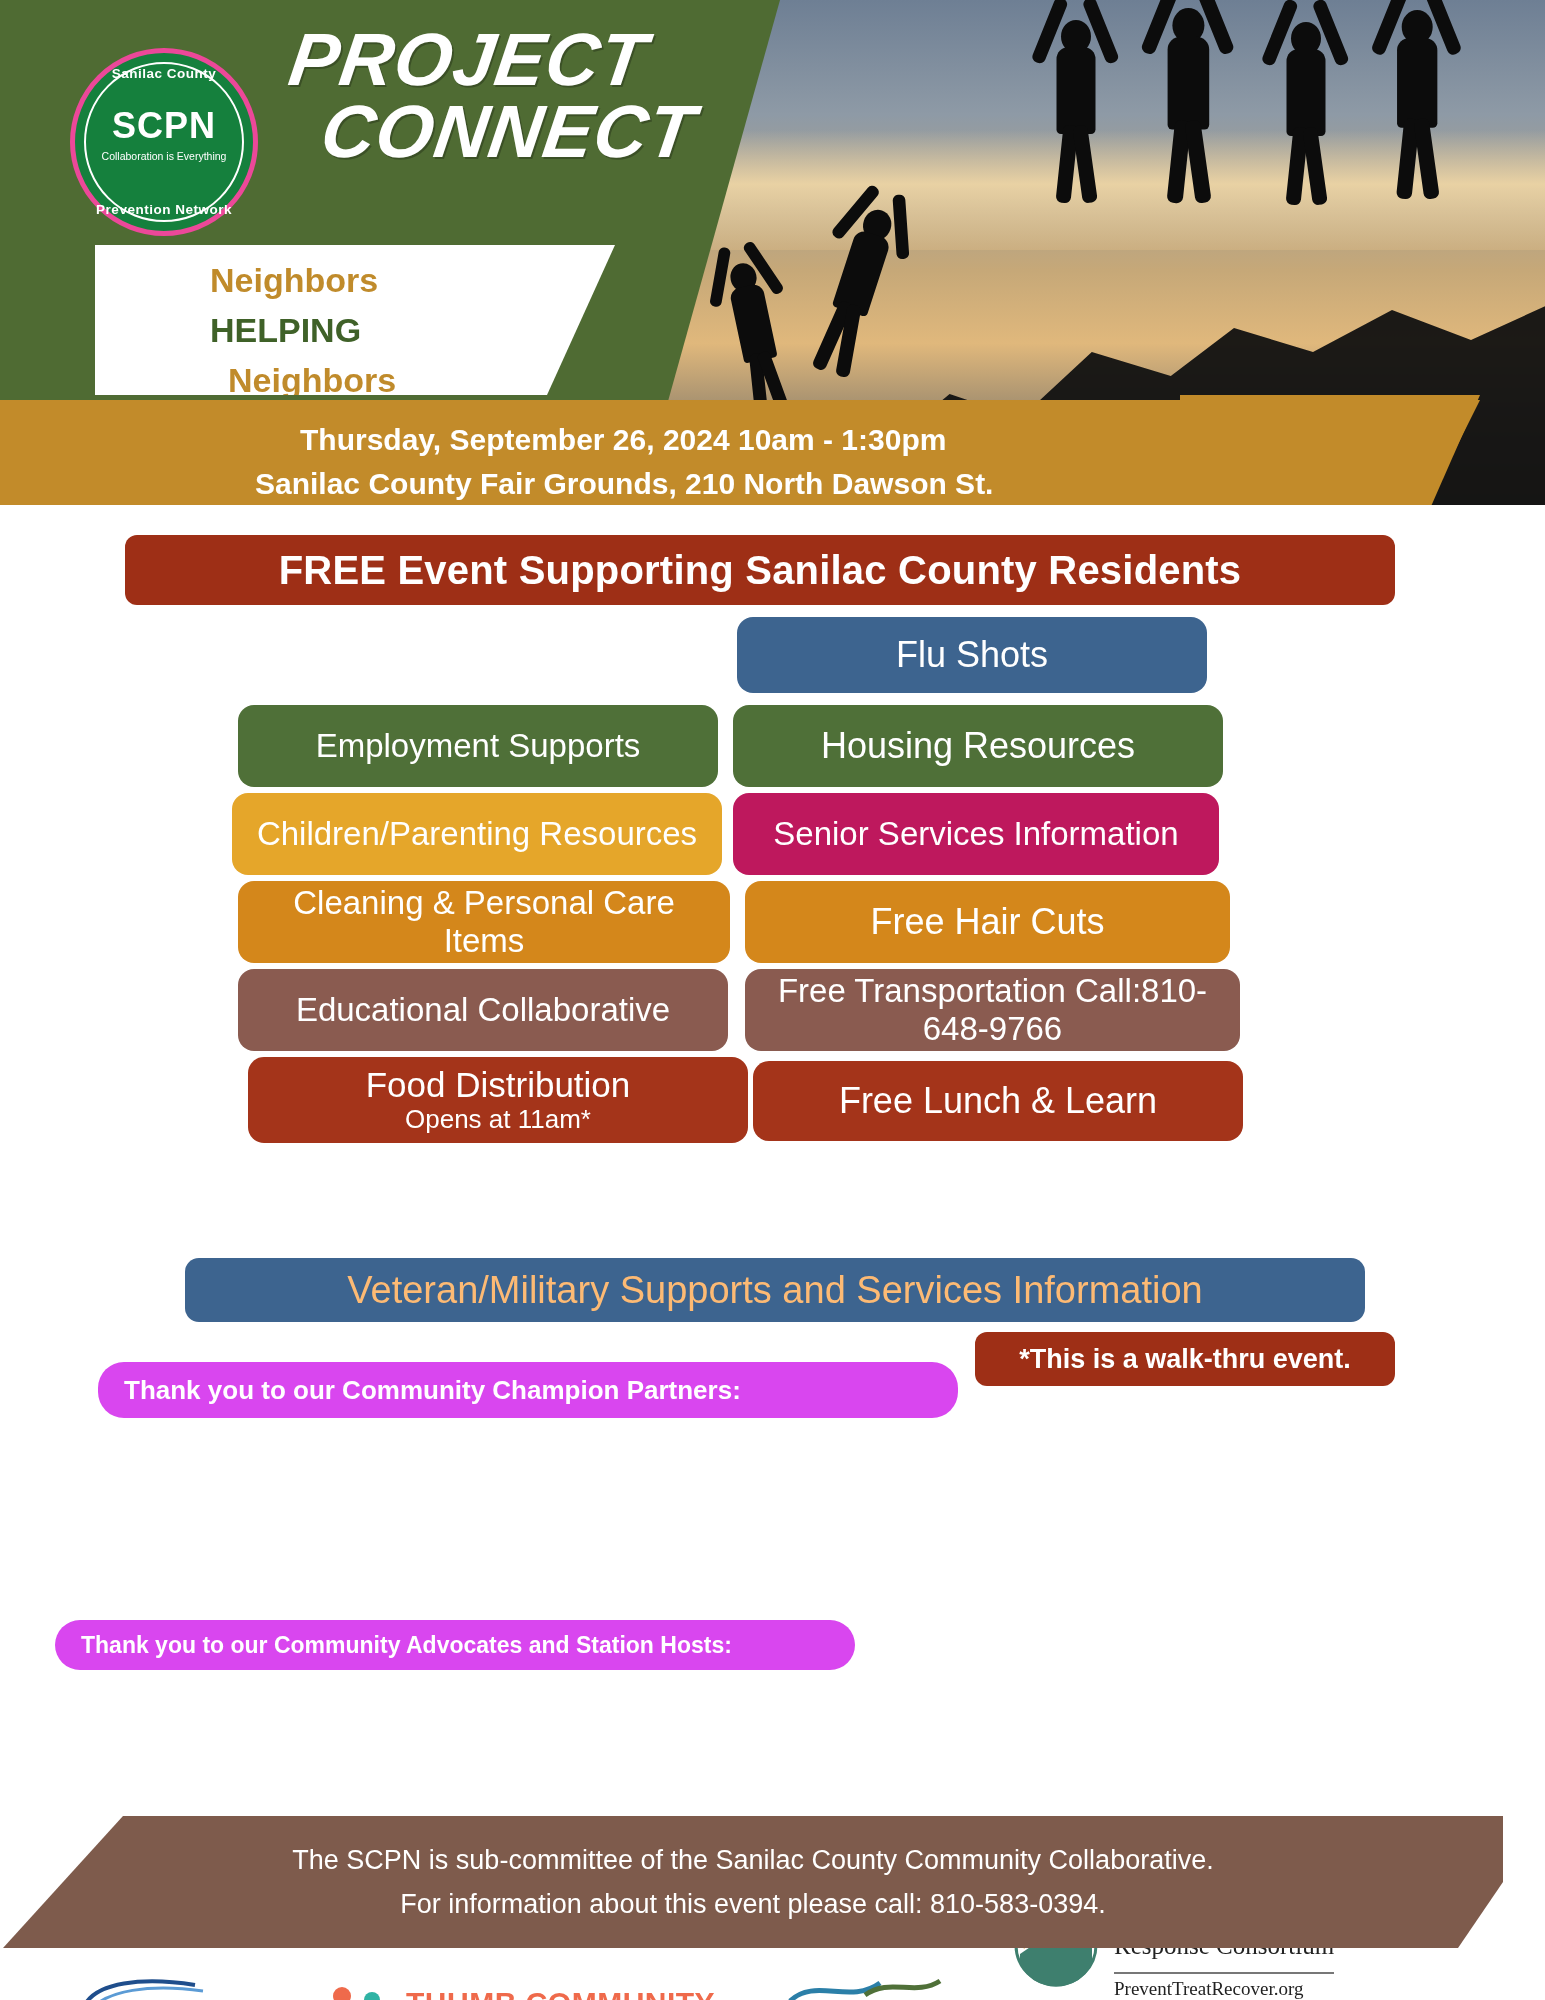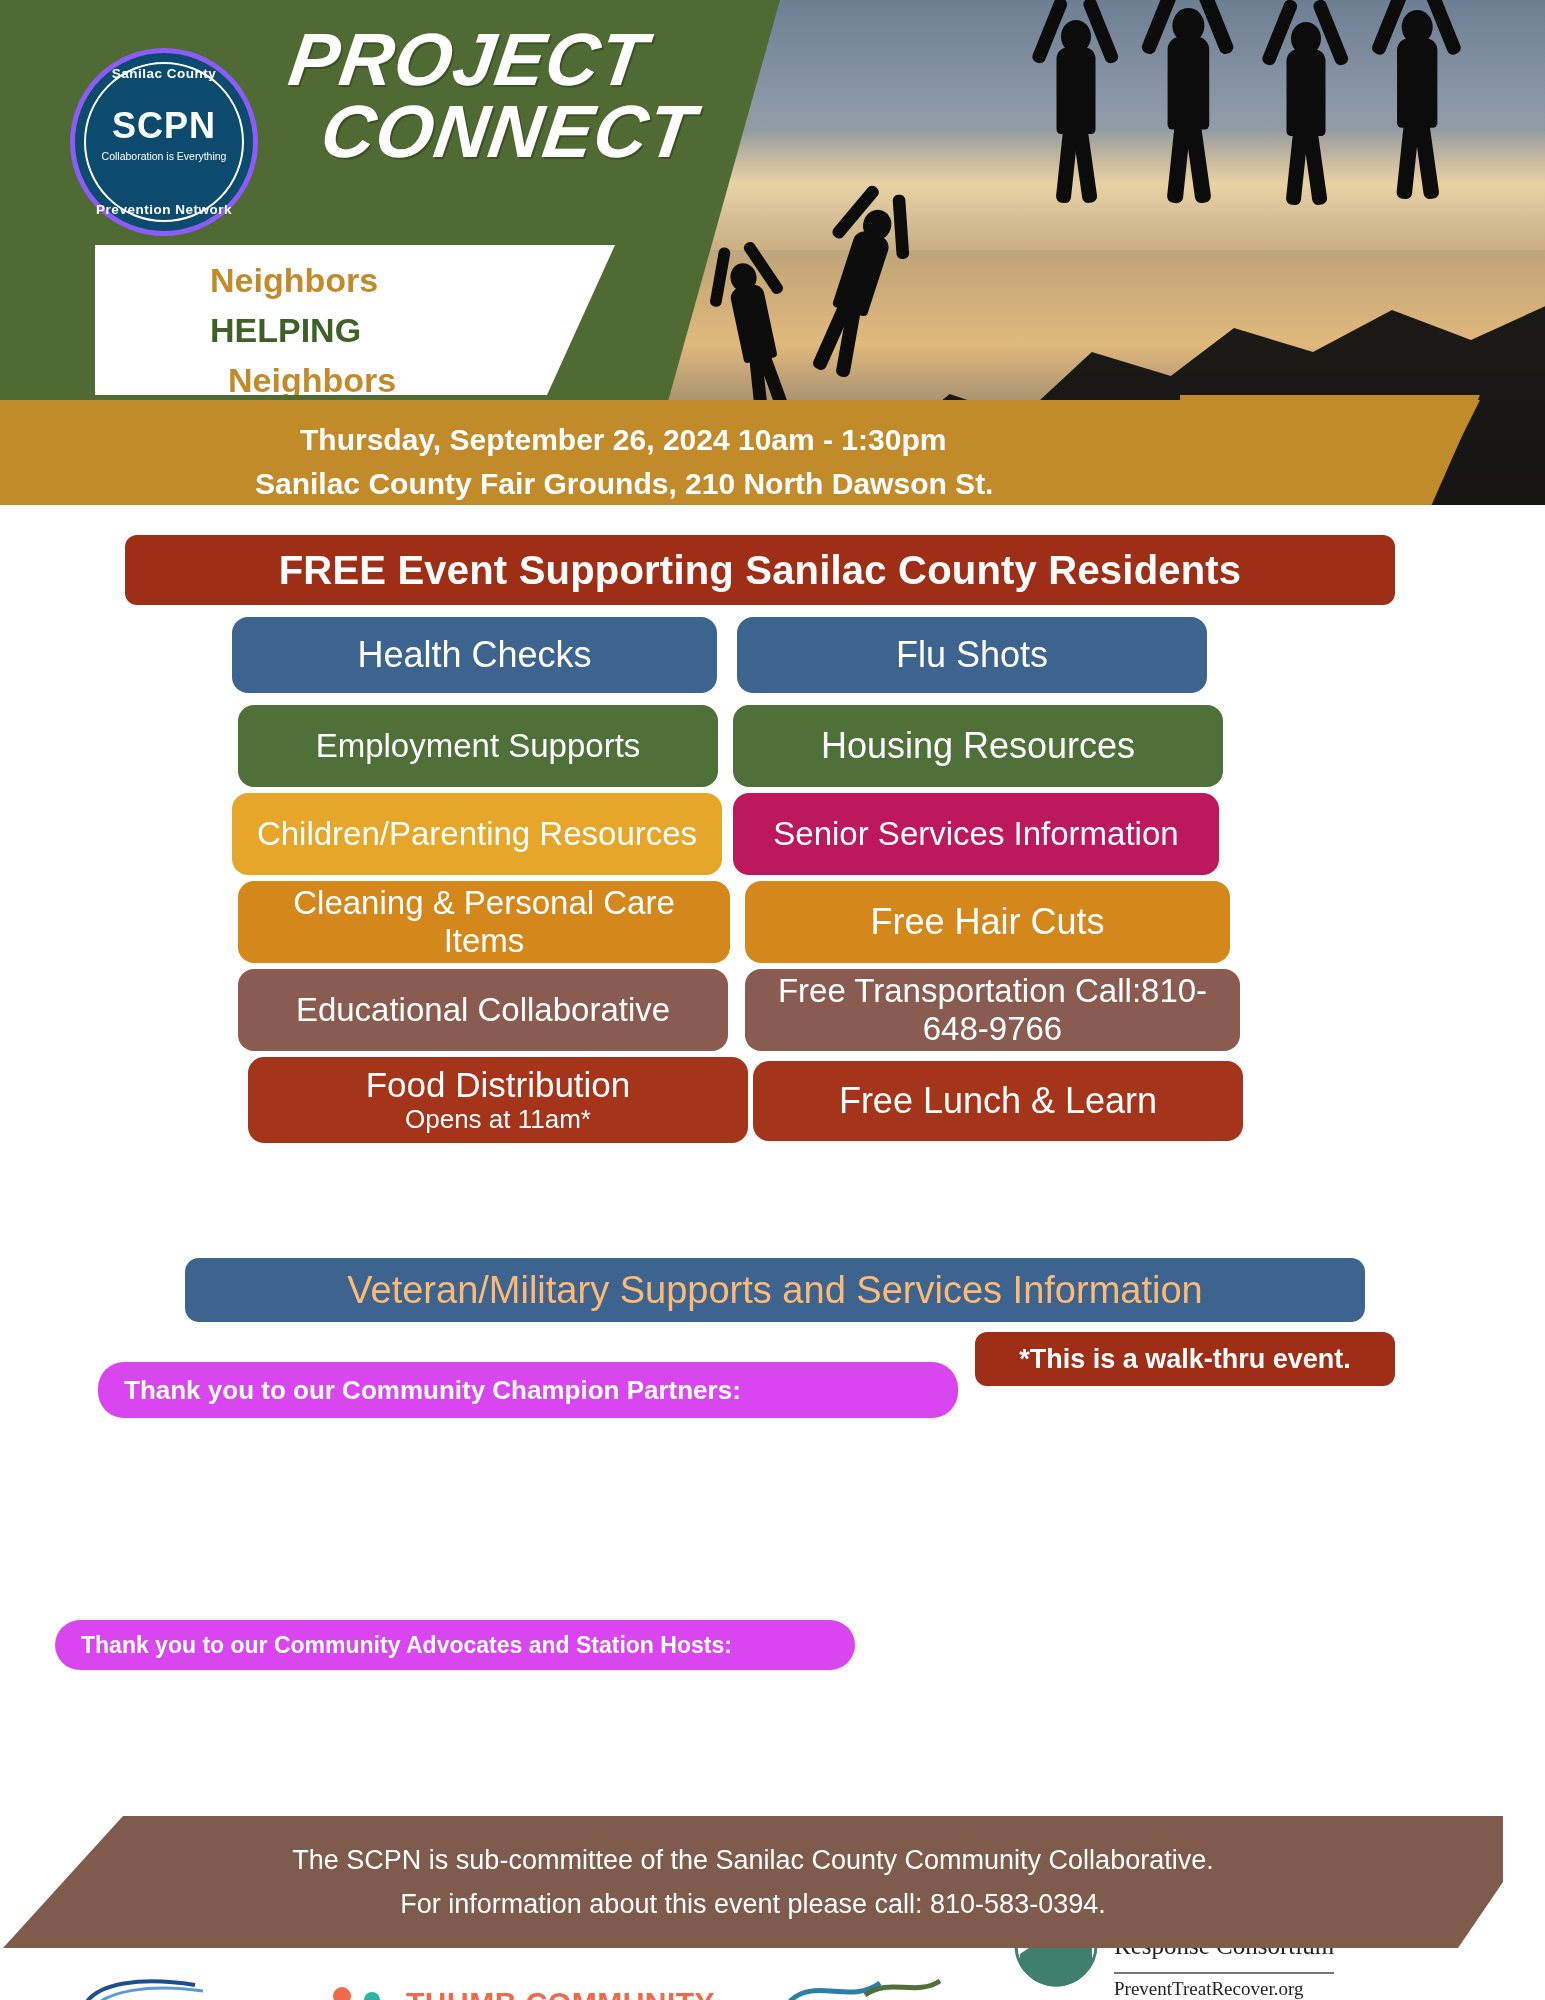--- a/index.html
+++ b/index.html
@@ -60,7 +60,7 @@
 
   .seal {
     position:absolute; left:70px; top:48px; width:188px; height:188px; border-radius:50%;
-    background:#0c4a6e; border:5px solid #8b5cf6; color:#fff; text-align:center;
+    background:#15803d; border:5px solid #ec4899; color:#fff; text-align:center;
   }
   .seal .ring { position:absolute; inset:9px; border-radius:50%; border:2px solid #ffffff; }
   .seal .top-arc { position:absolute; top:13px; left:0; width:100%; font-size:13.5px; font-weight:bold; letter-spacing:.5px; }

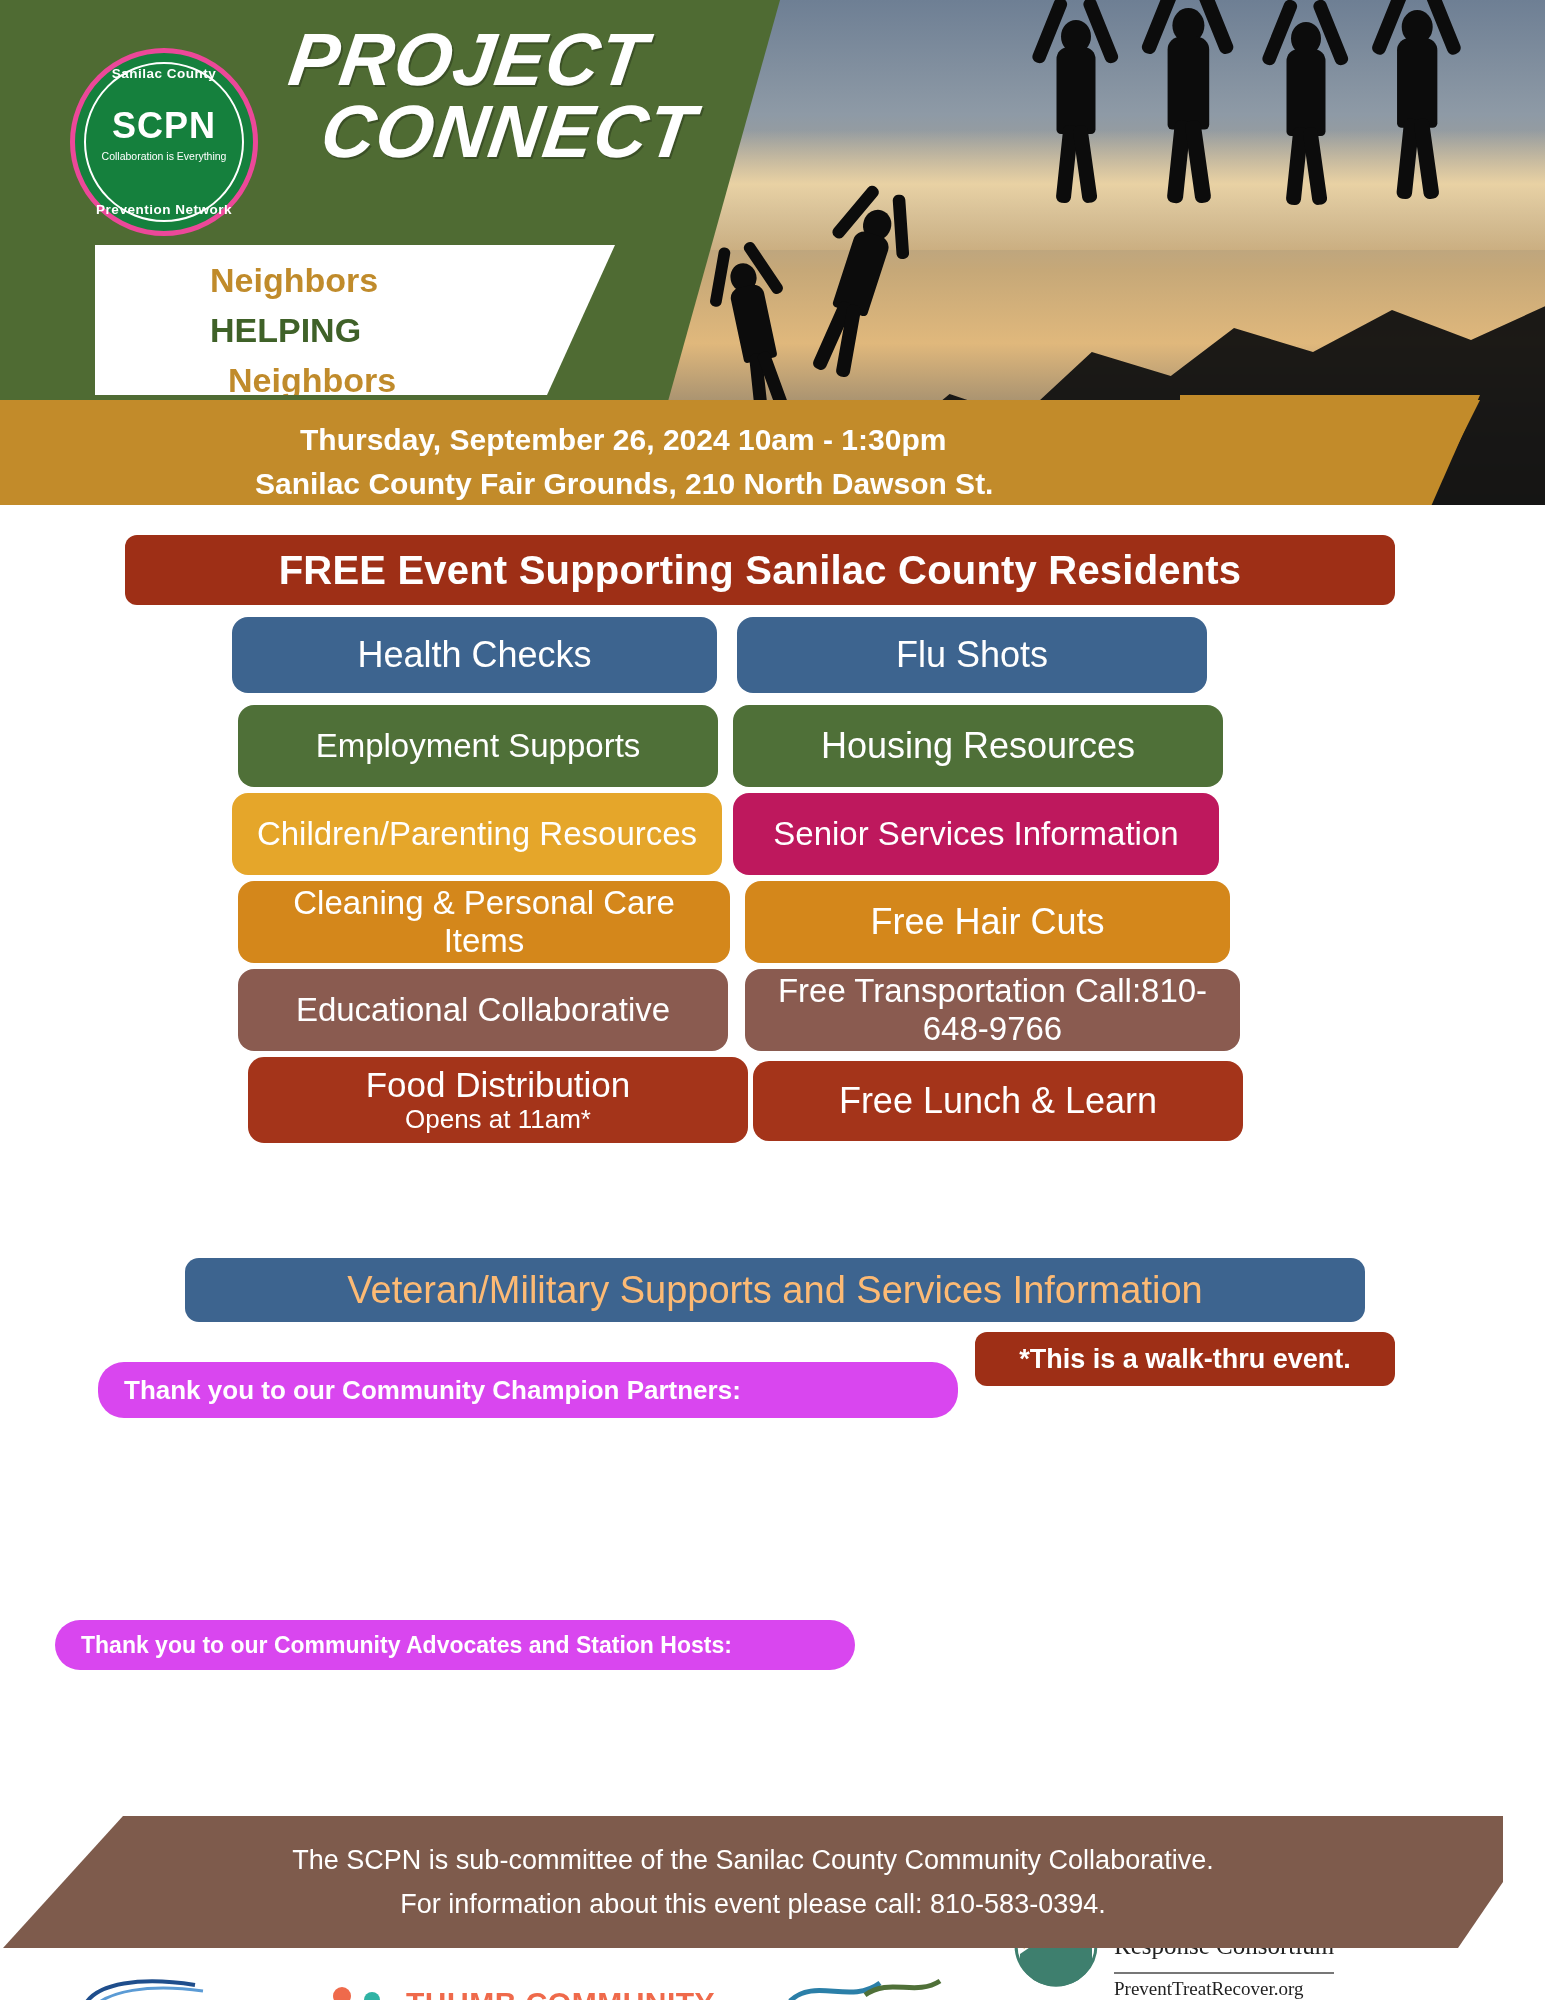--- a/index.html
+++ b/index.html
@@ -249,9 +249,6 @@
   <div class="pills">
 
     <div class="row">
-      <div class="pill one" id="p0" style="left:232px; top:0; width:485px; height:76px; background:#3d648f;">
-        <span>Health Checks</span>
-      </div>
       <div class="pill one" id="p1" style="left:737px; top:0; width:470px; height:76px; background:#3d648f;">
         <span>Flu Shots</span>
       </div>

